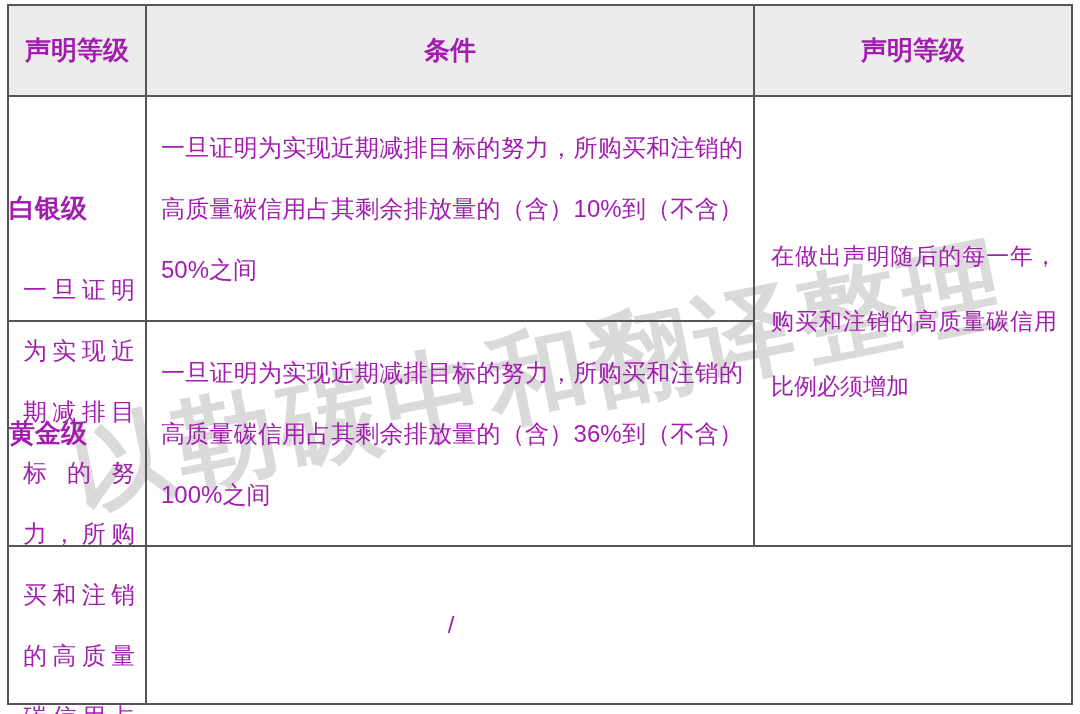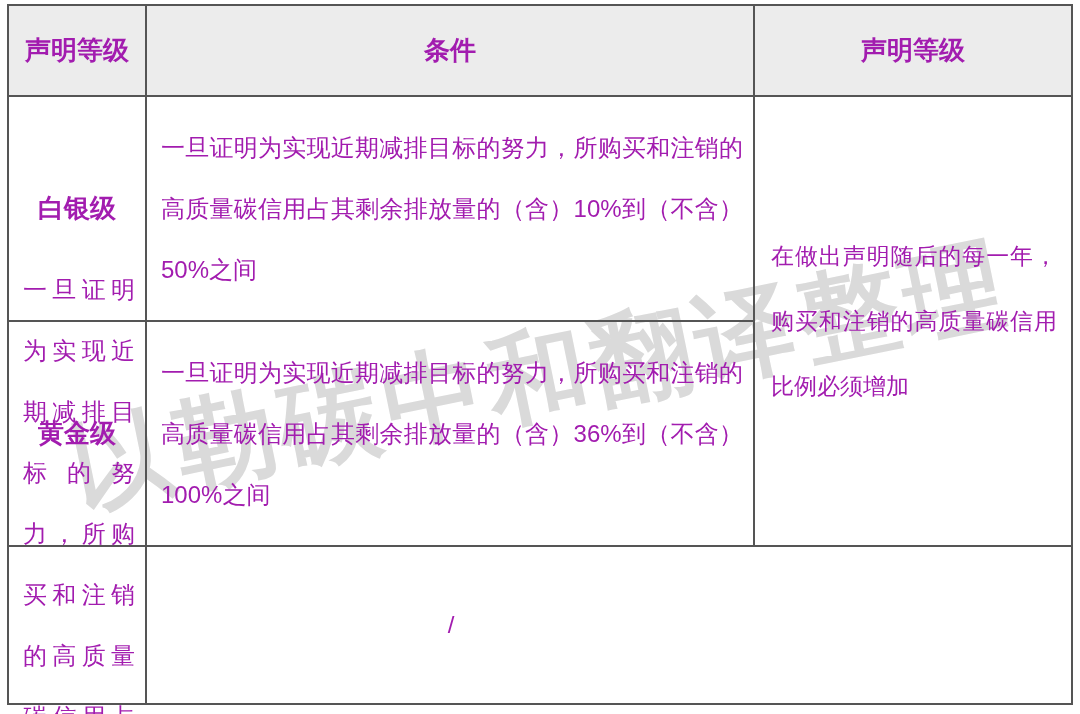--- a/index.html
+++ b/index.html
@@ -65,7 +65,7 @@
     font-weight: 700;
     font-size: 26px;
   }
-  .level-cell .txt { text-align: center; }
+  .level-cell .txt { }
   .condition-cell .txt {
     font-size: 24px;
     line-height: 61px;

